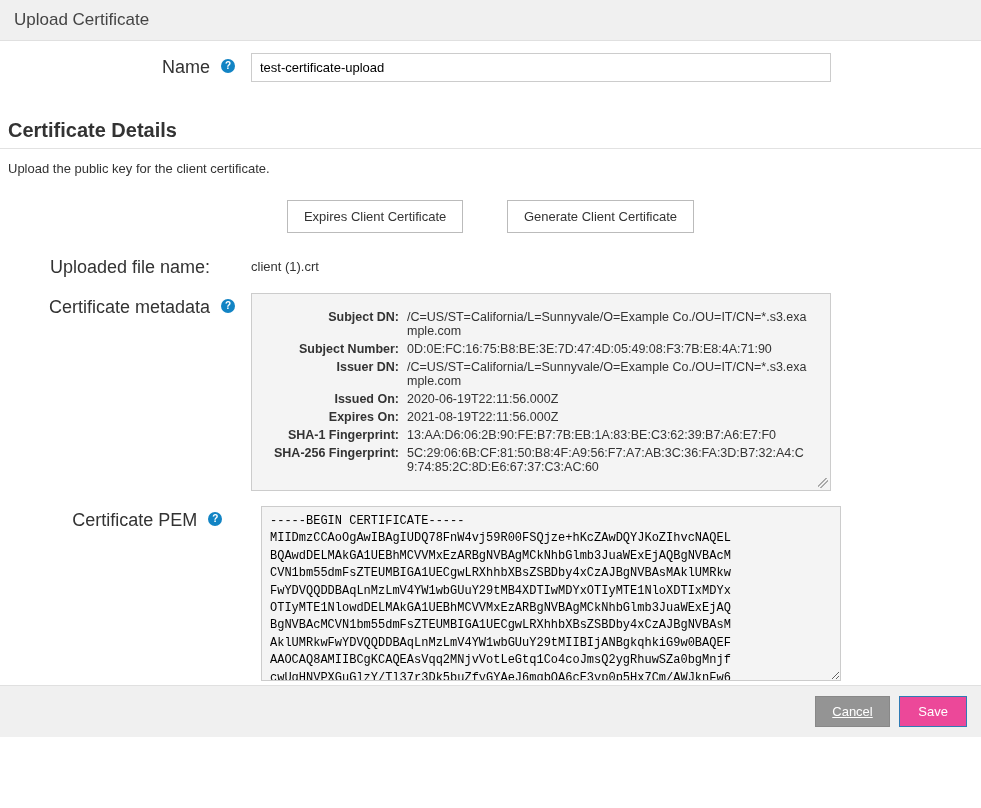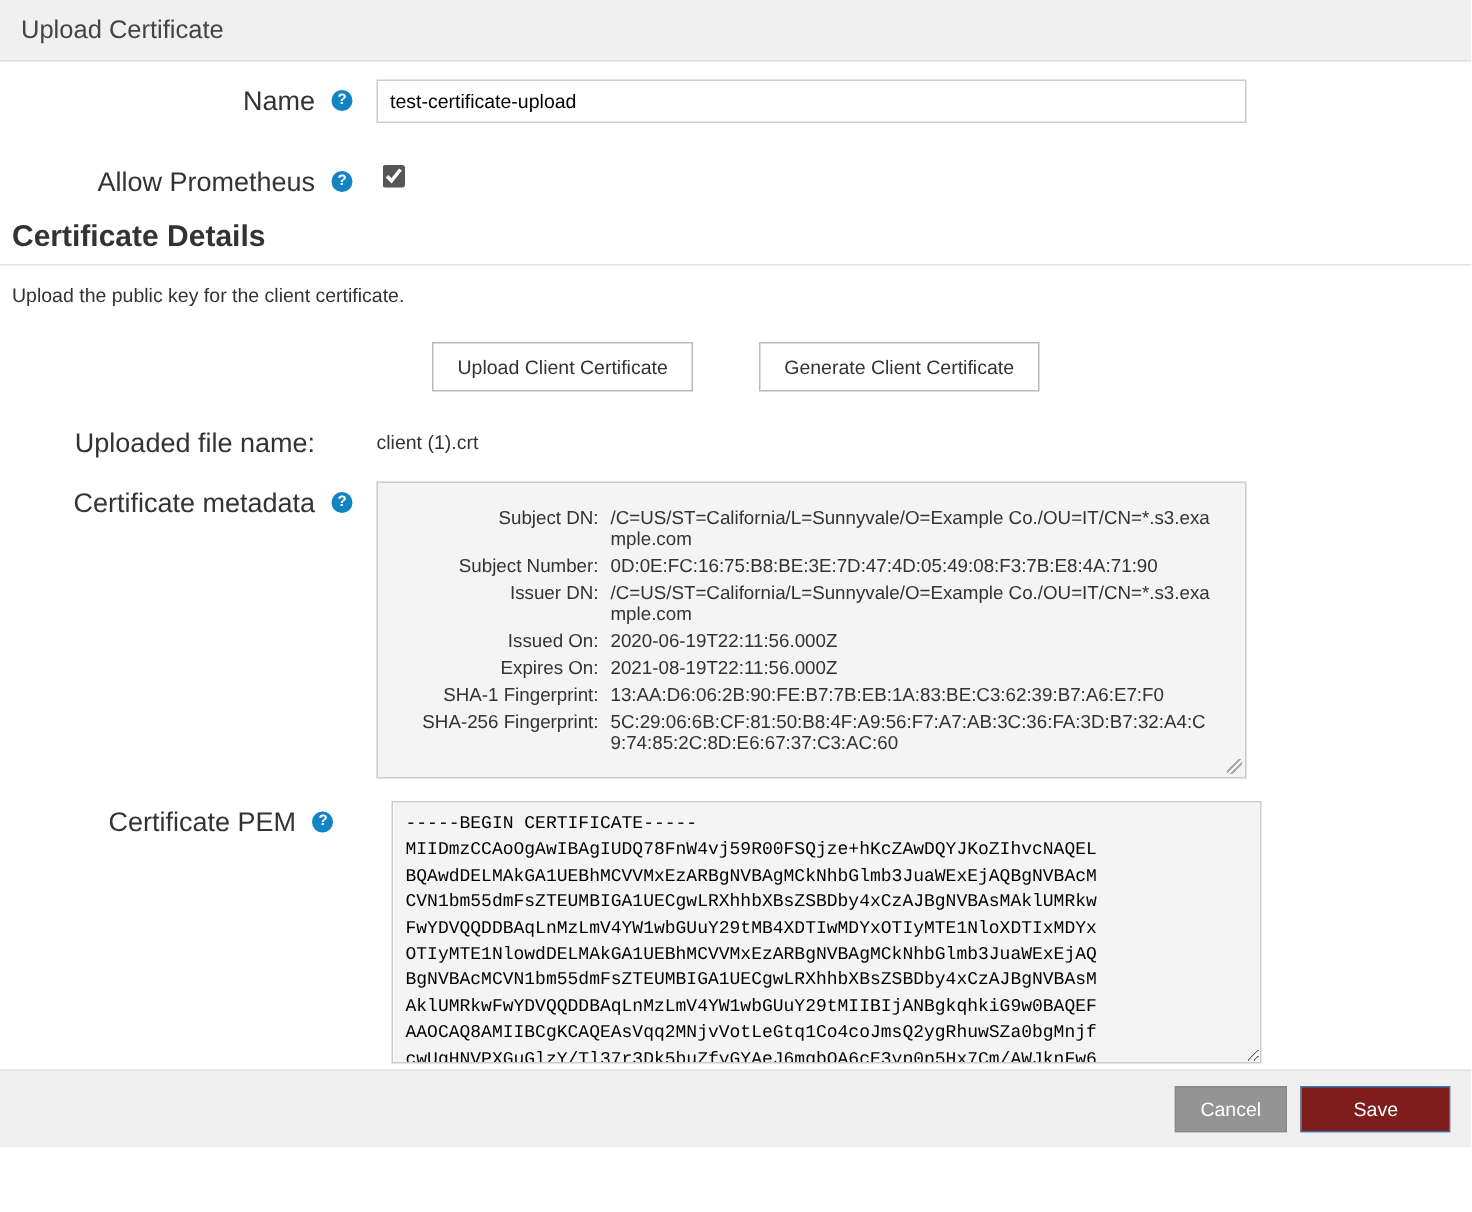--- a/index.html
+++ b/index.html
@@ -164,13 +164,6 @@
     <tr>
           <td colspan="3" style="height:22px"></td>
         </tr>
-    <tr>
-      <td class="label-col"><span>Allow Prometheus</span></td>
-      <td class="help-col"><span class="help-icon">?</span></td>
-      <td class="input-col">
-        <input type="checkbox" class="checkbox" checked="" style="">
-      </td>
-    </tr>
   </tbody>
     </table>
 

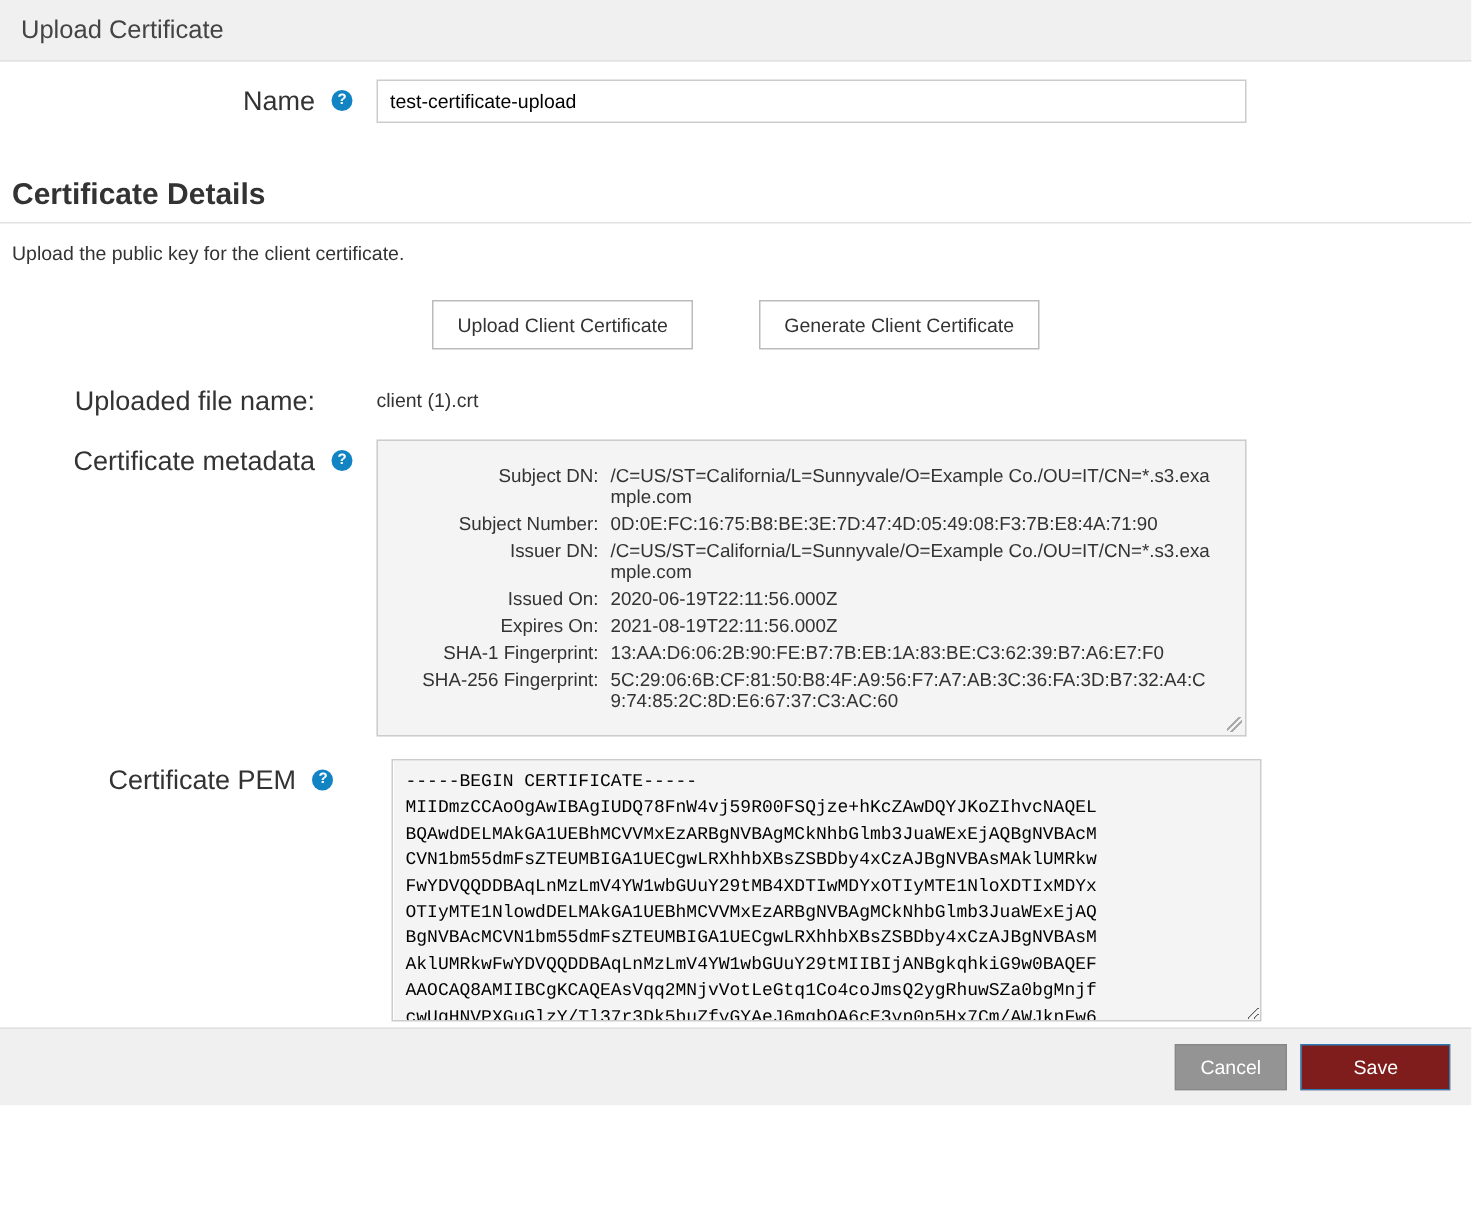--- a/index.html
+++ b/index.html
@@ -171,7 +171,7 @@
   <div class="section-desc">Upload the public key for the client certificate.</div>
 
   <div class="button-row">
-    <button class="btn">Upload Client Certificate</button>
+    <button class="btn">Expires Client Certificate</button>
     <button class="btn">Generate Client Certificate</button>
   </div>
 

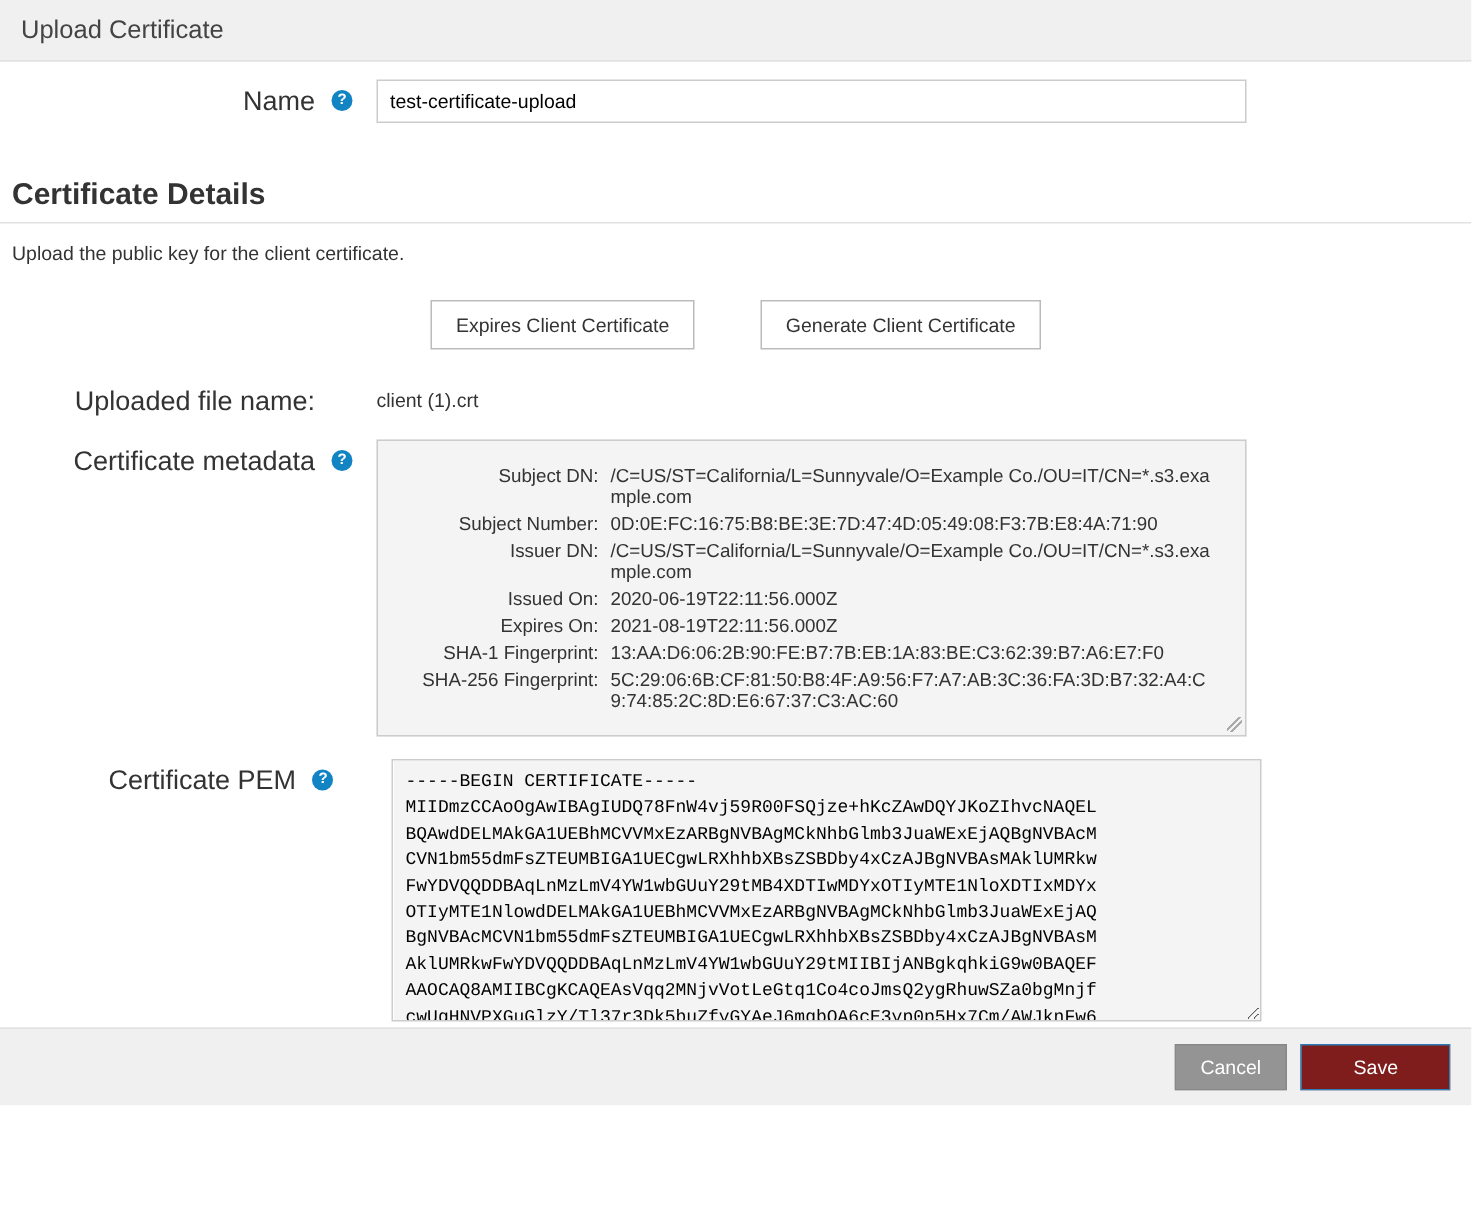--- a/index.html
+++ b/index.html
@@ -102,7 +102,7 @@
   }
   .meta-table { width: 100%; border-collapse: collapse; }
   .meta-table td { padding: 2px 4px; vertical-align: top; font-size: 12.5px; }
-  .meta-key { text-align: right; font-weight: normal; width: 135px; white-space: nowrap; }
+  .meta-key { text-align: right; font-weight: bold; width: 135px; white-space: nowrap; }
   .meta-val { word-break: break-all; color: #333; }
   .pem-area {
     width: 580px;

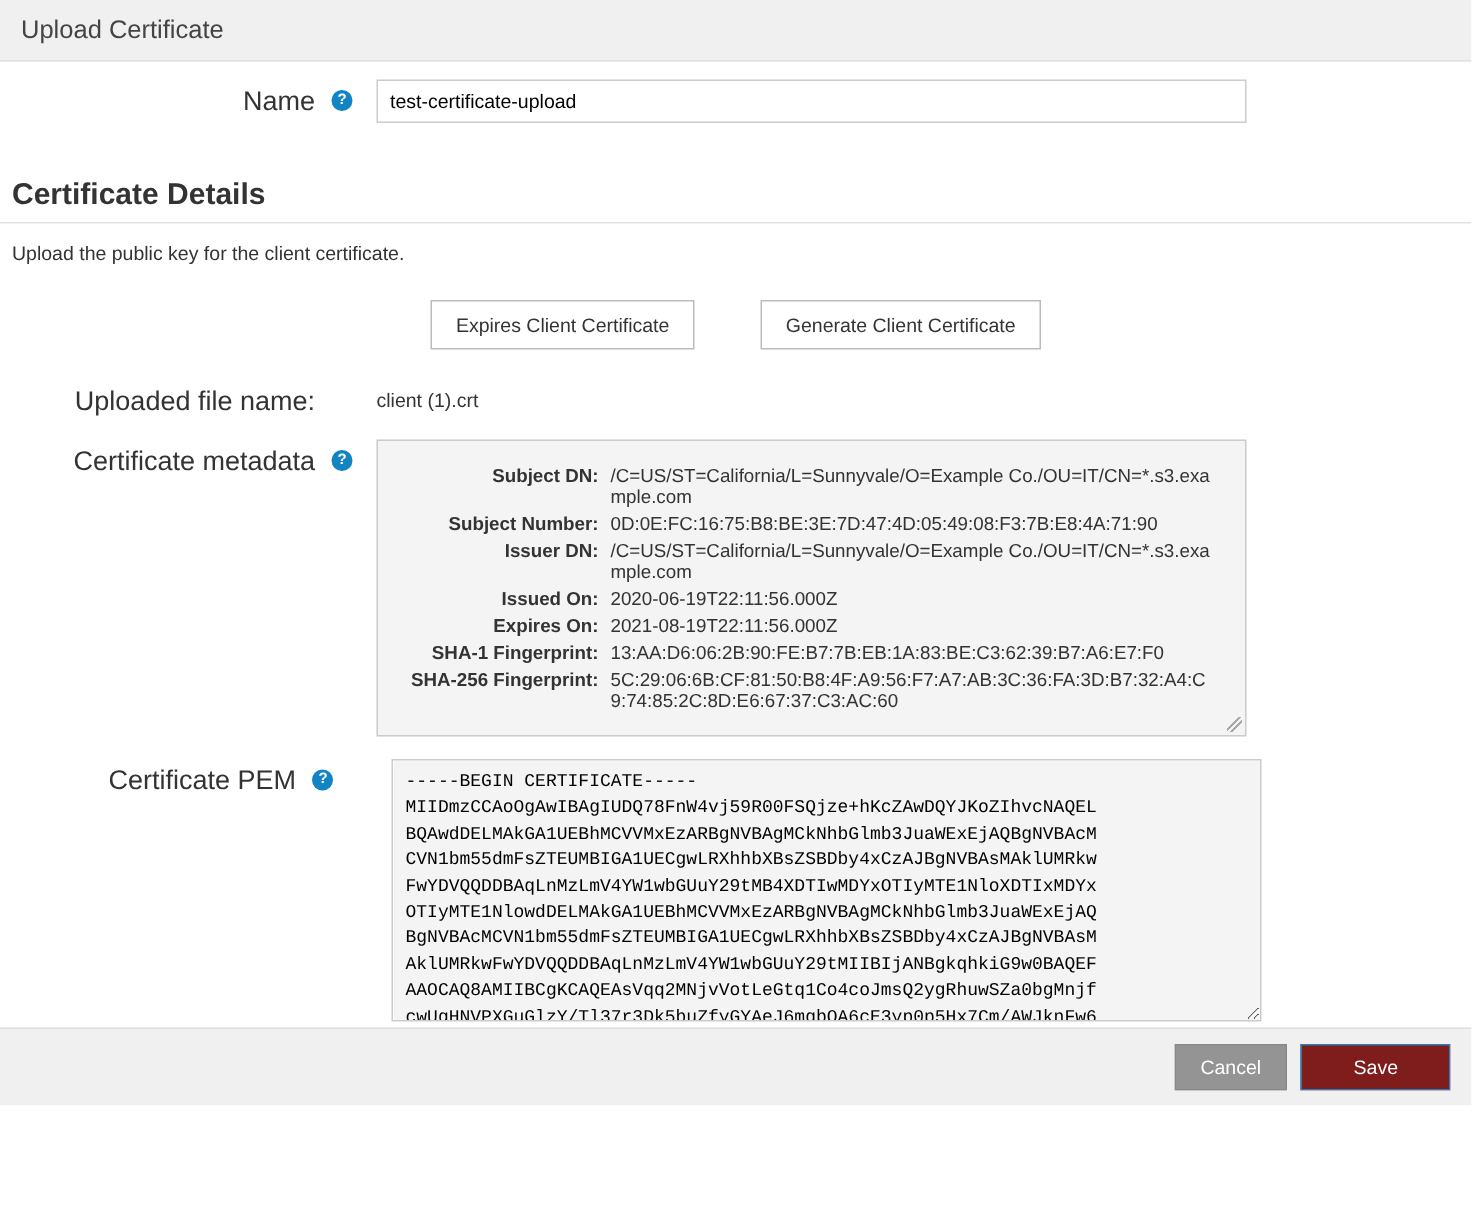--- a/index.html
+++ b/index.html
@@ -133,6 +133,7 @@
     font-size: 13px;
     cursor: pointer;
     margin-right: 6px;
+    text-decoration: underline;
   }
   .btn-save {
     background: #7f1d1d;

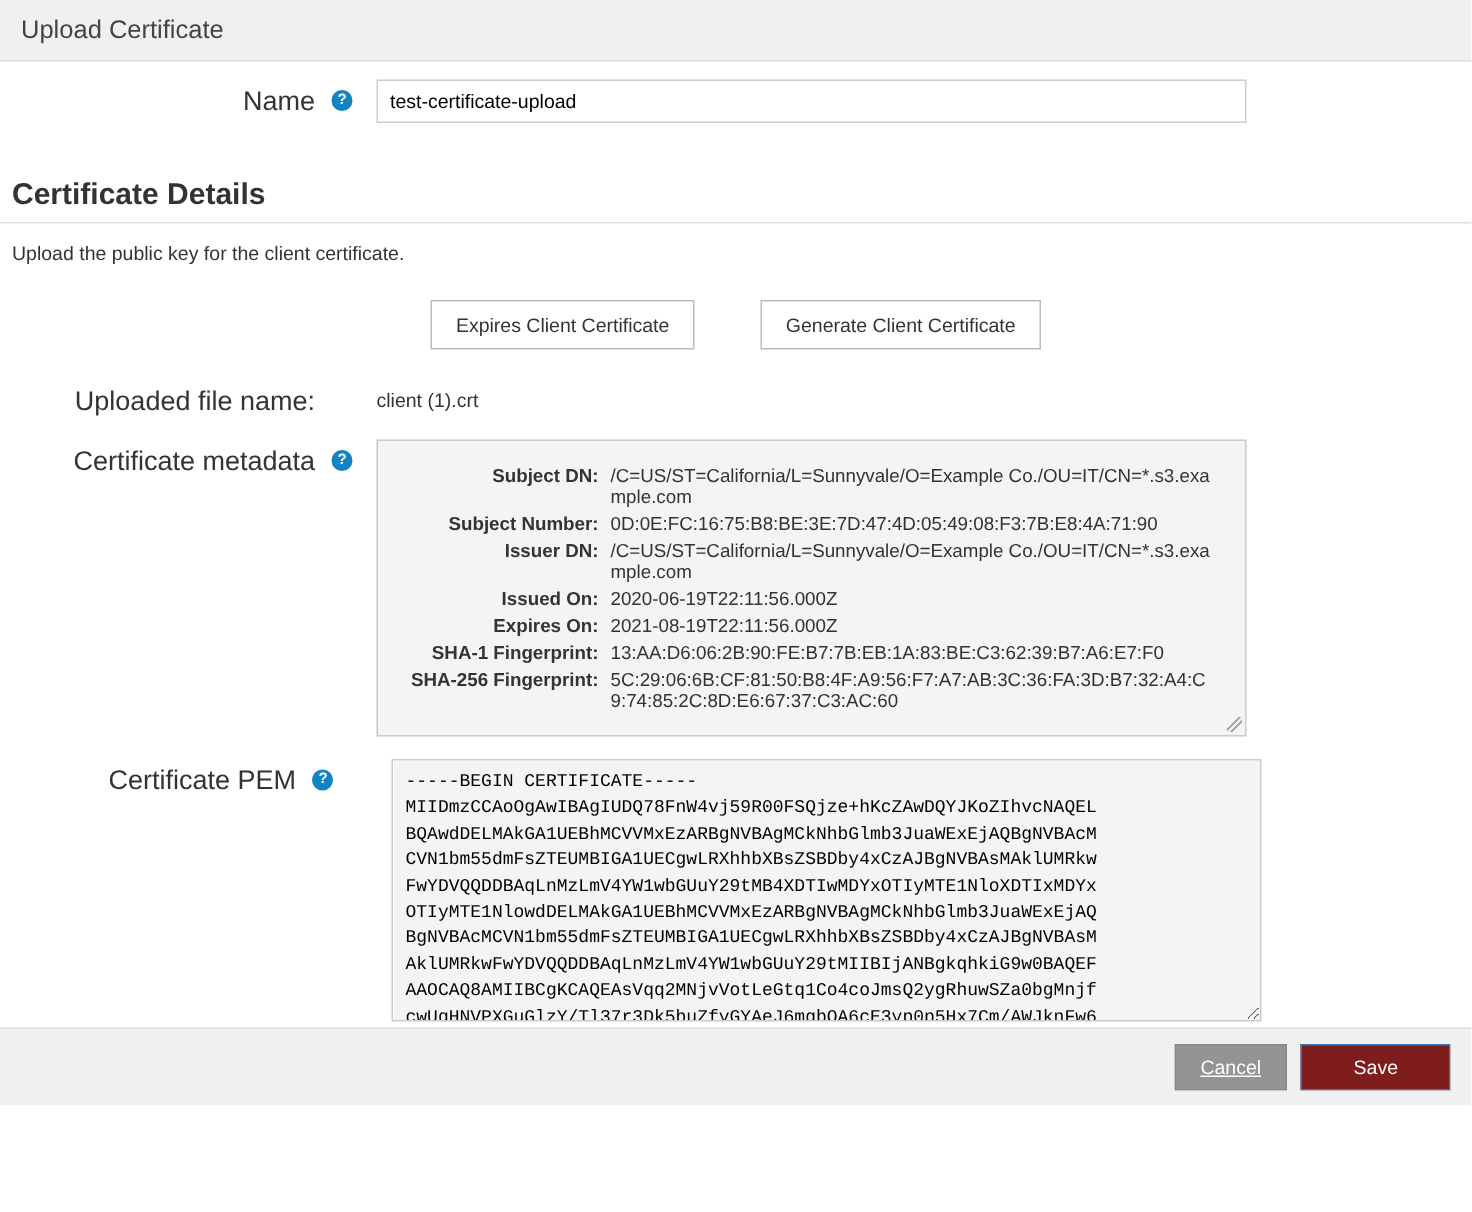--- a/index.html
+++ b/index.html
@@ -136,10 +136,10 @@
     text-decoration: underline;
   }
   .btn-save {
-    background: #7f1d1d;
+    background: #ec4899;
     color: #fff;
     border: 1px solid #2f7bb5;
-    padding: 7px 34px;
+    padding: 7px 18px;
     font-size: 13px;
     cursor: pointer;
   }

